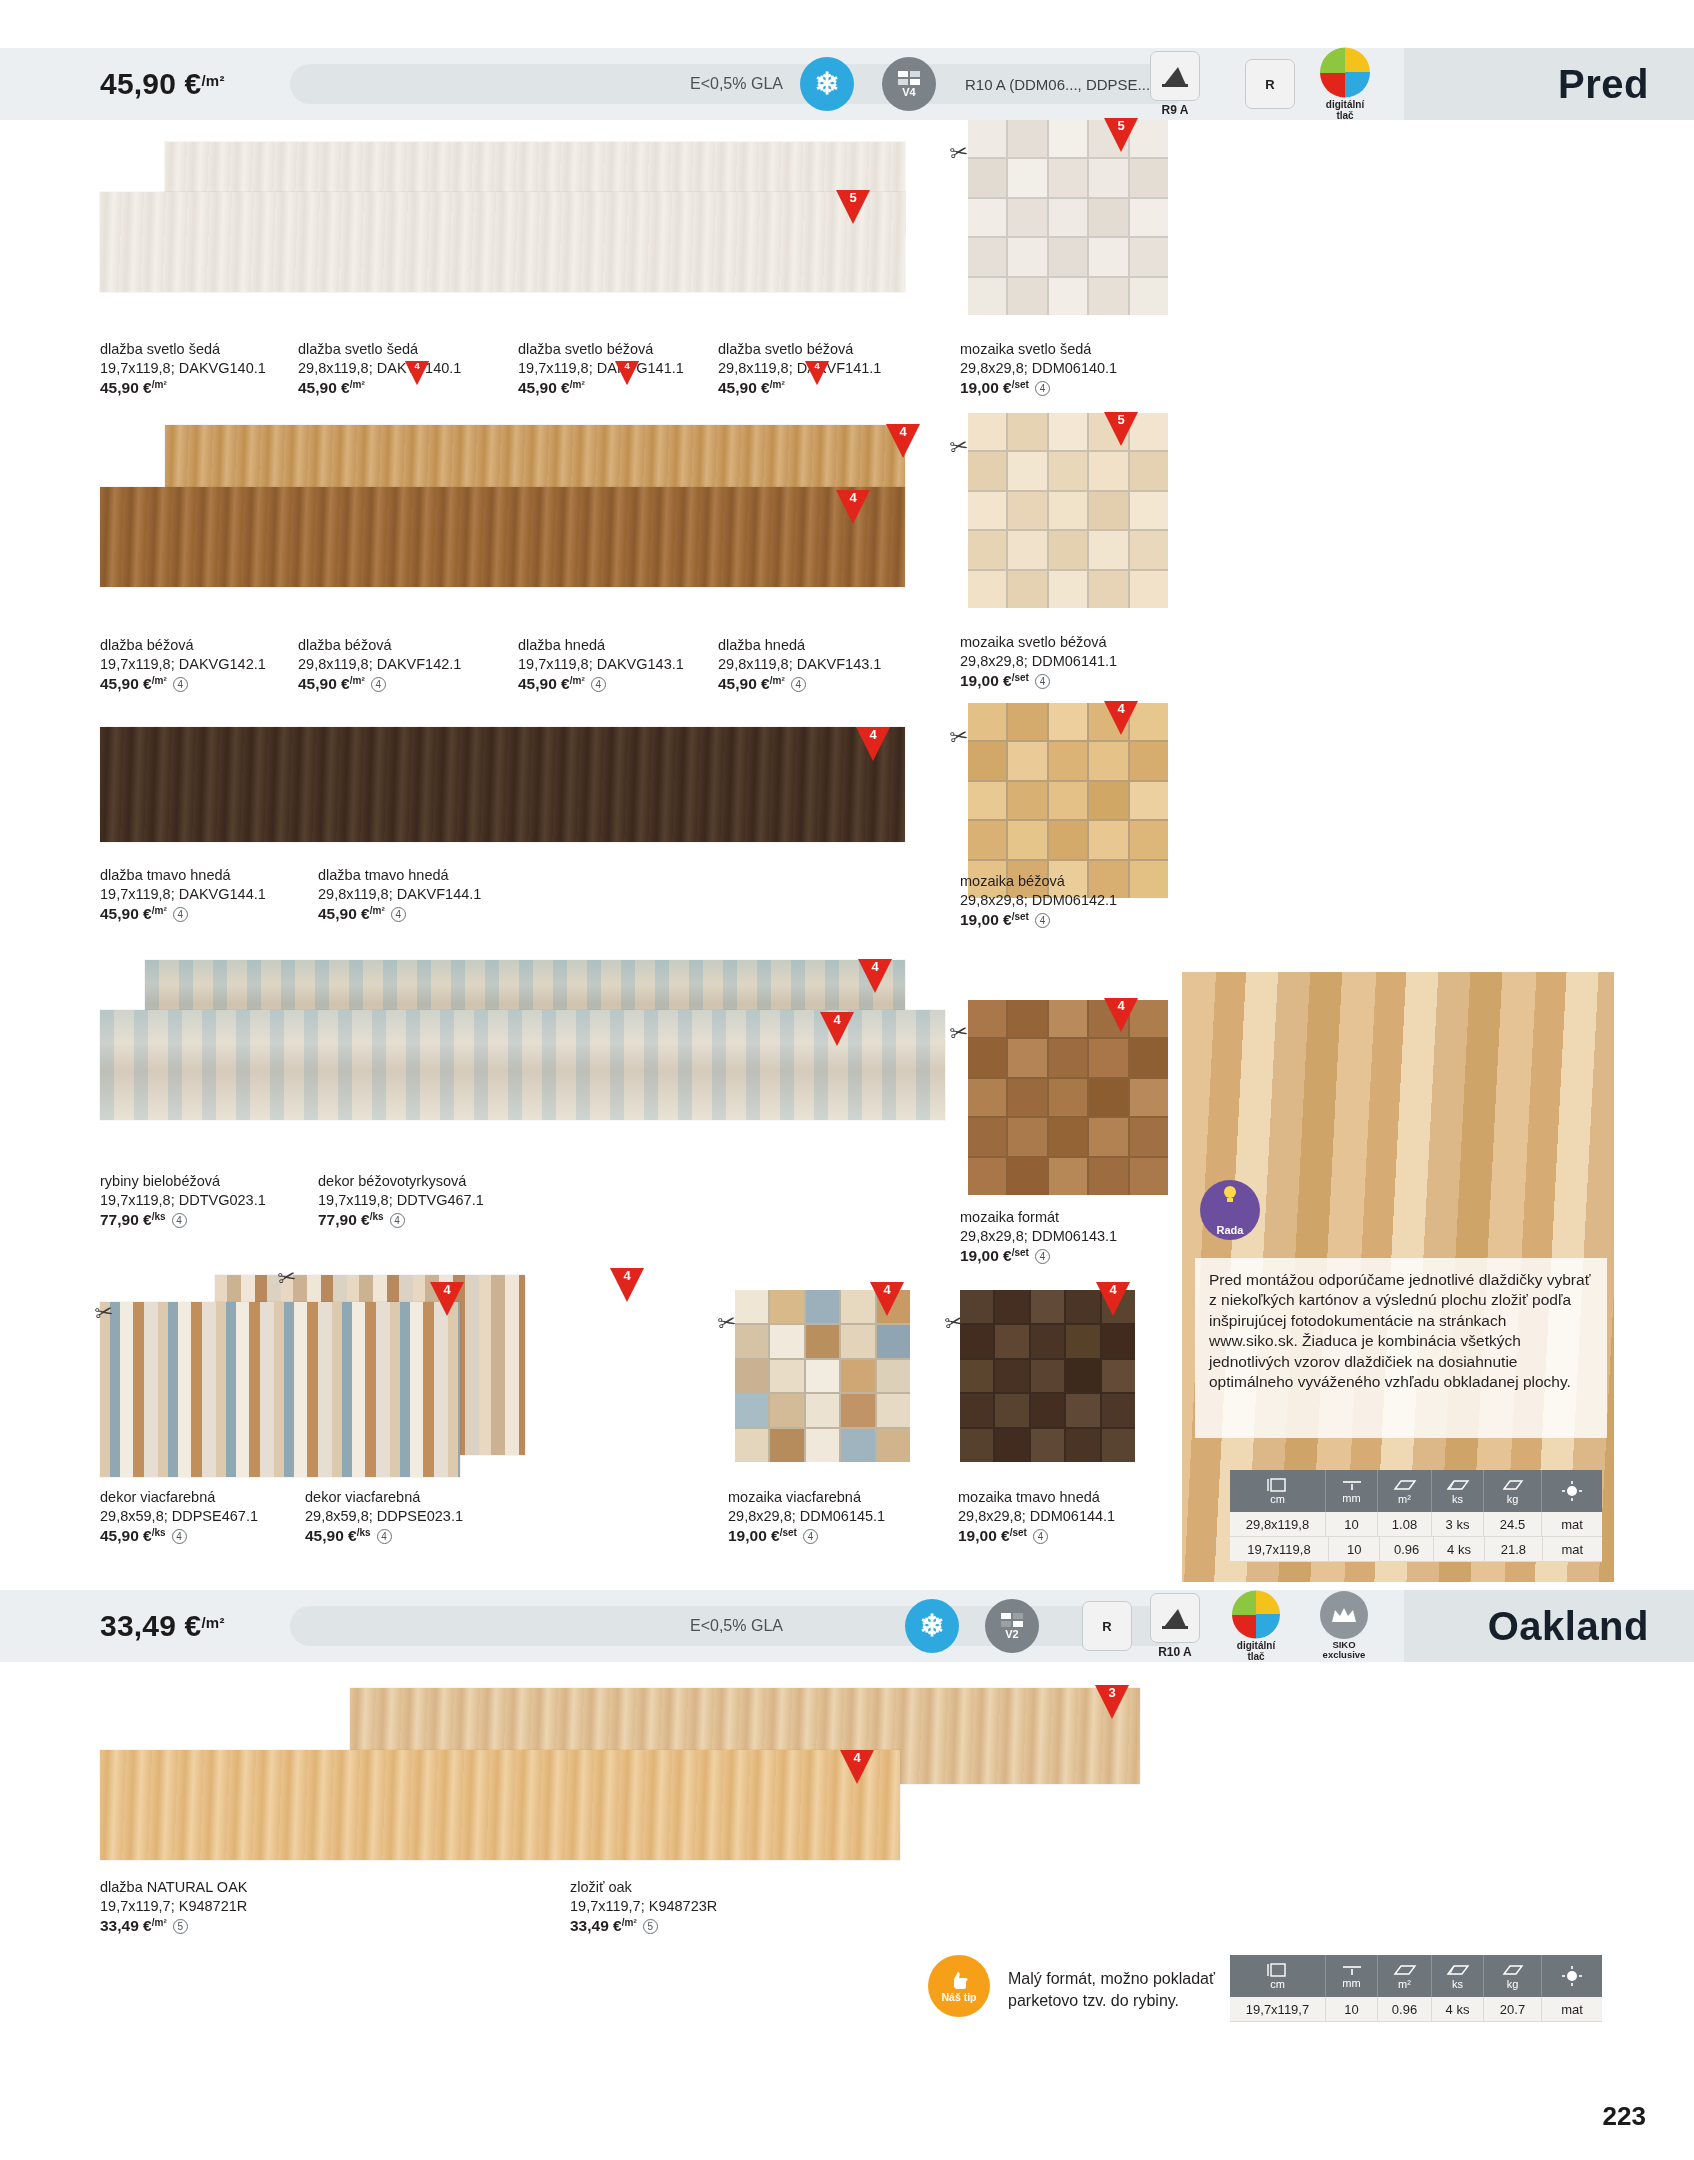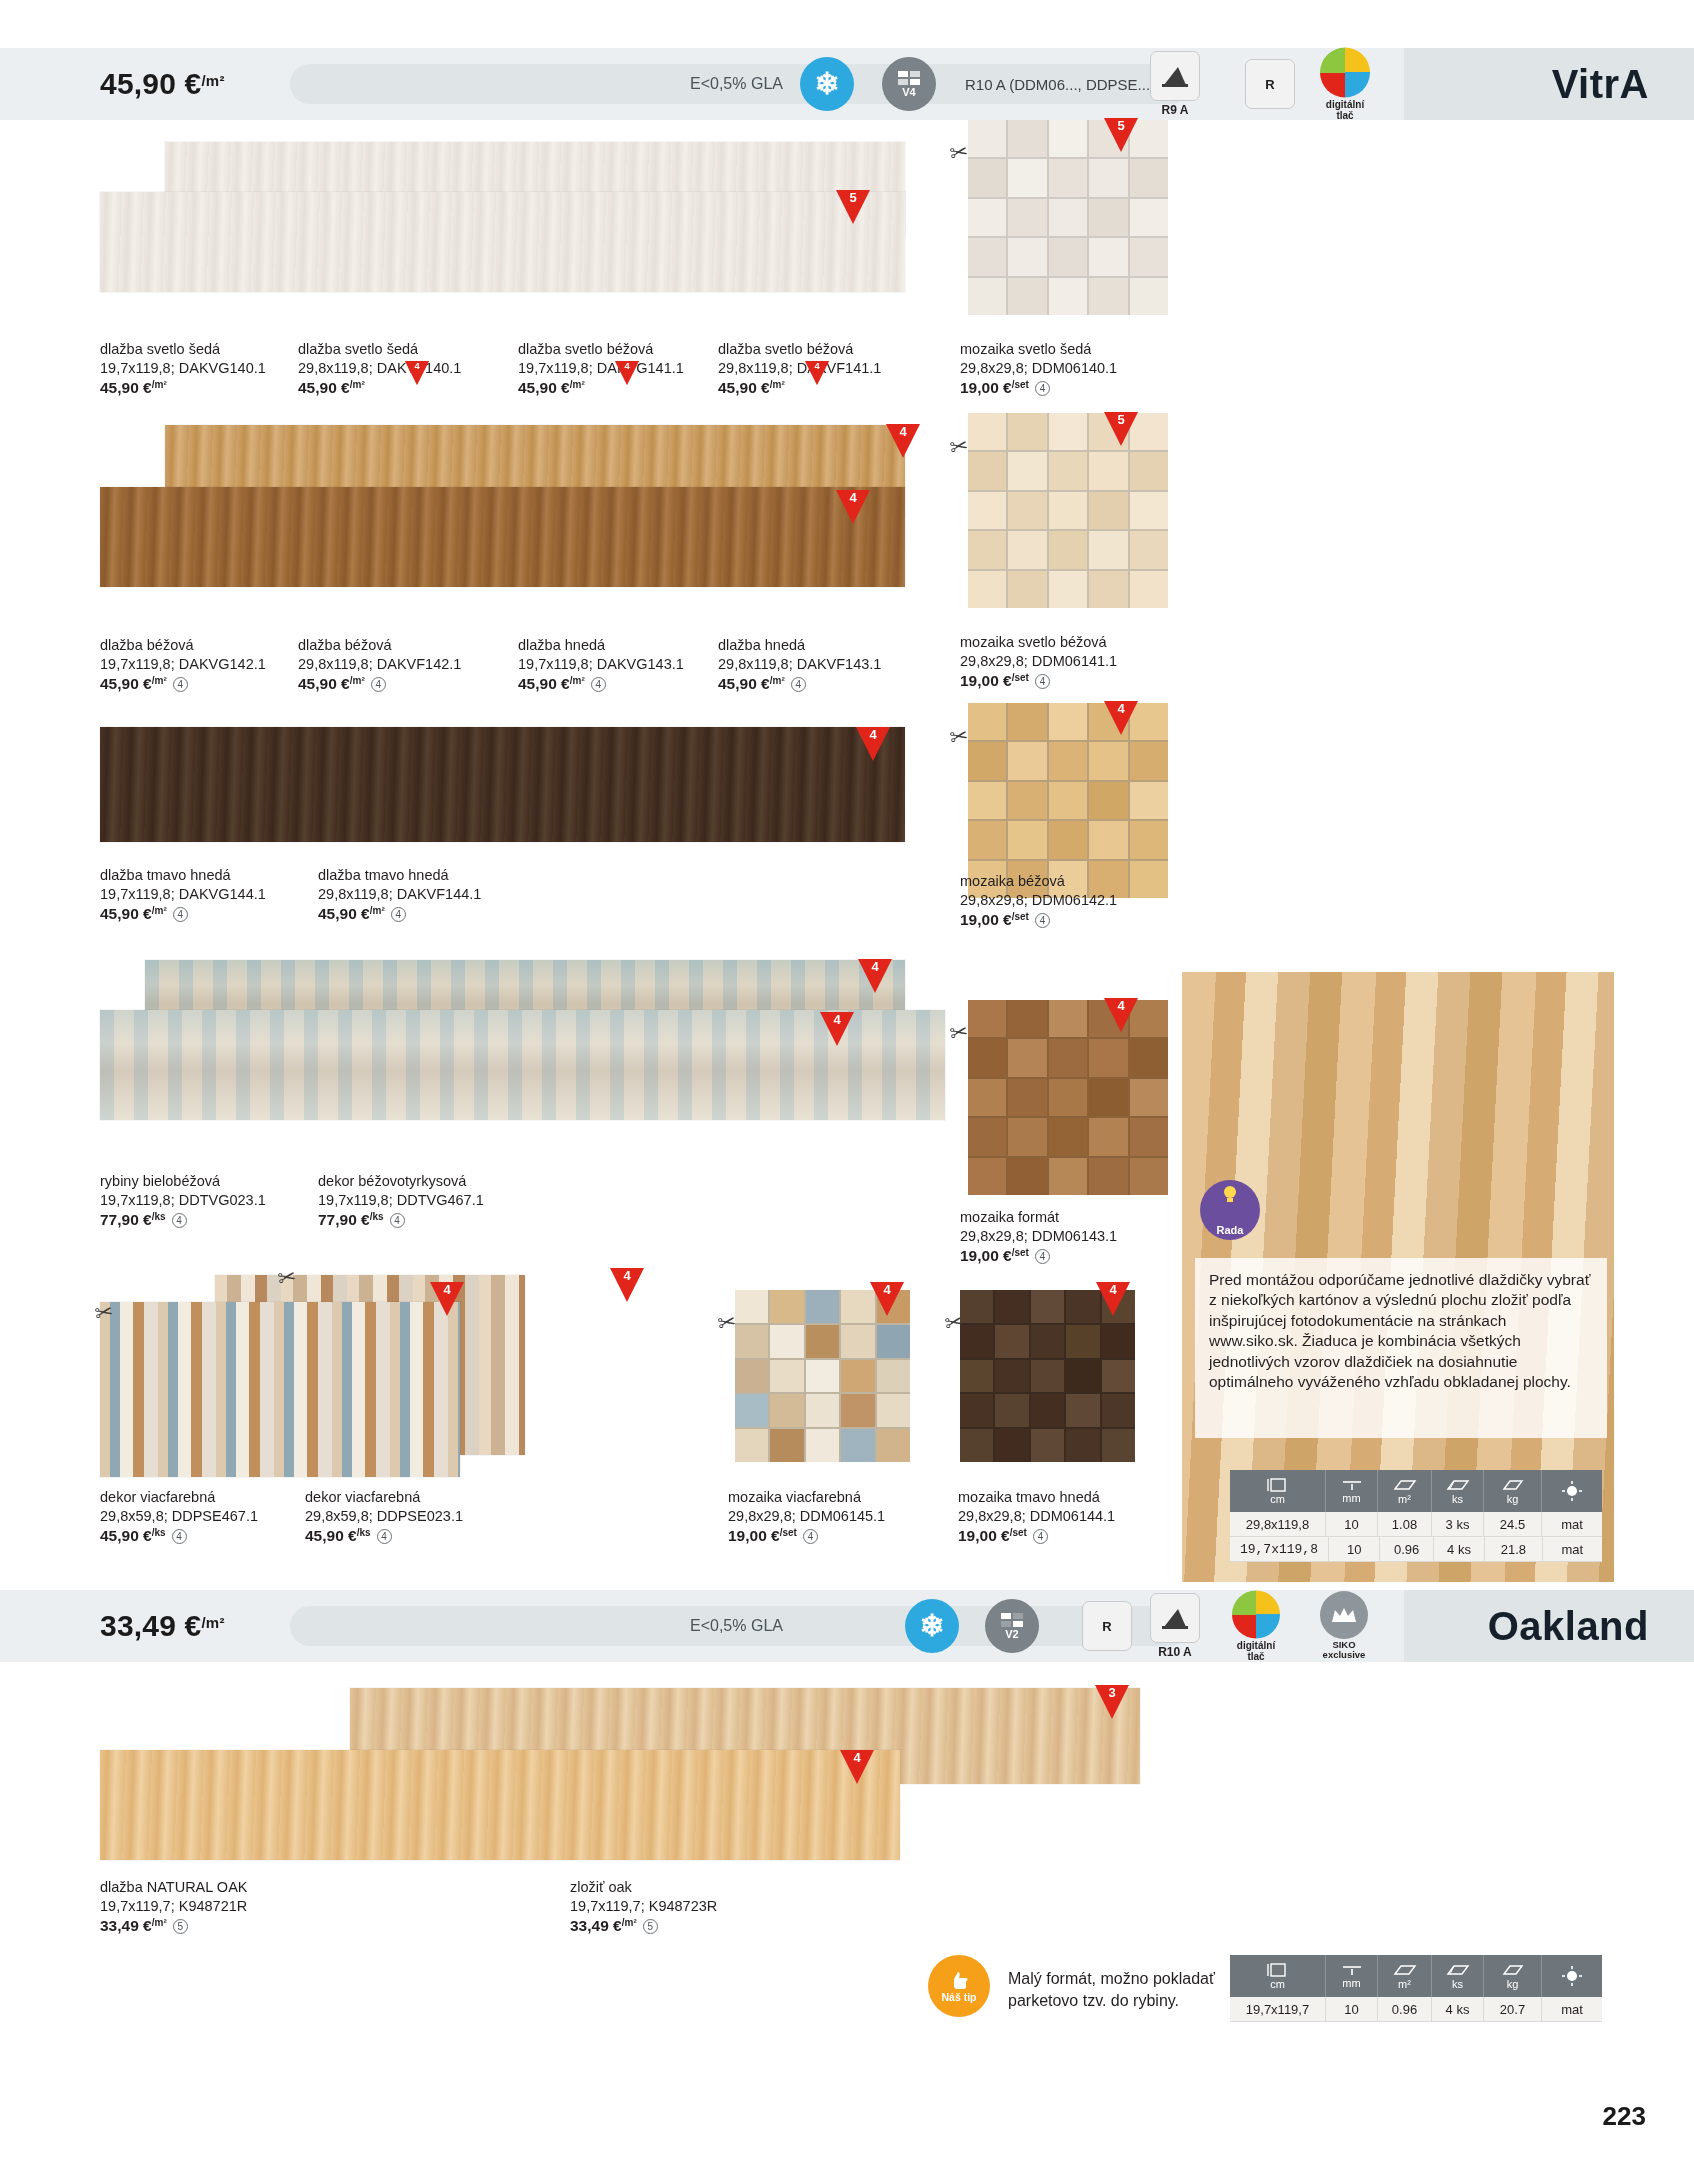--- a/index.html
+++ b/index.html
@@ -181,7 +181,7 @@
         conic-gradient(#f4c21b 0 25%, #2ea9e0 25% 50%, #e1251b 50% 75%, #8dc63f 75% 100%);"></div>
       <div style="font-size:10px;font-weight:bold;text-align:center;line-height:1.1;margin-top:1px;">digitální<br>tlač</div>
     </div>
-    <div class="title">VitrA</div>
+    <div class="title">Pred</div>
   </div>
 
   <div class="tile w-lightgrey" style="left:165px; top:142px; width:740px; height:92px;"></div>

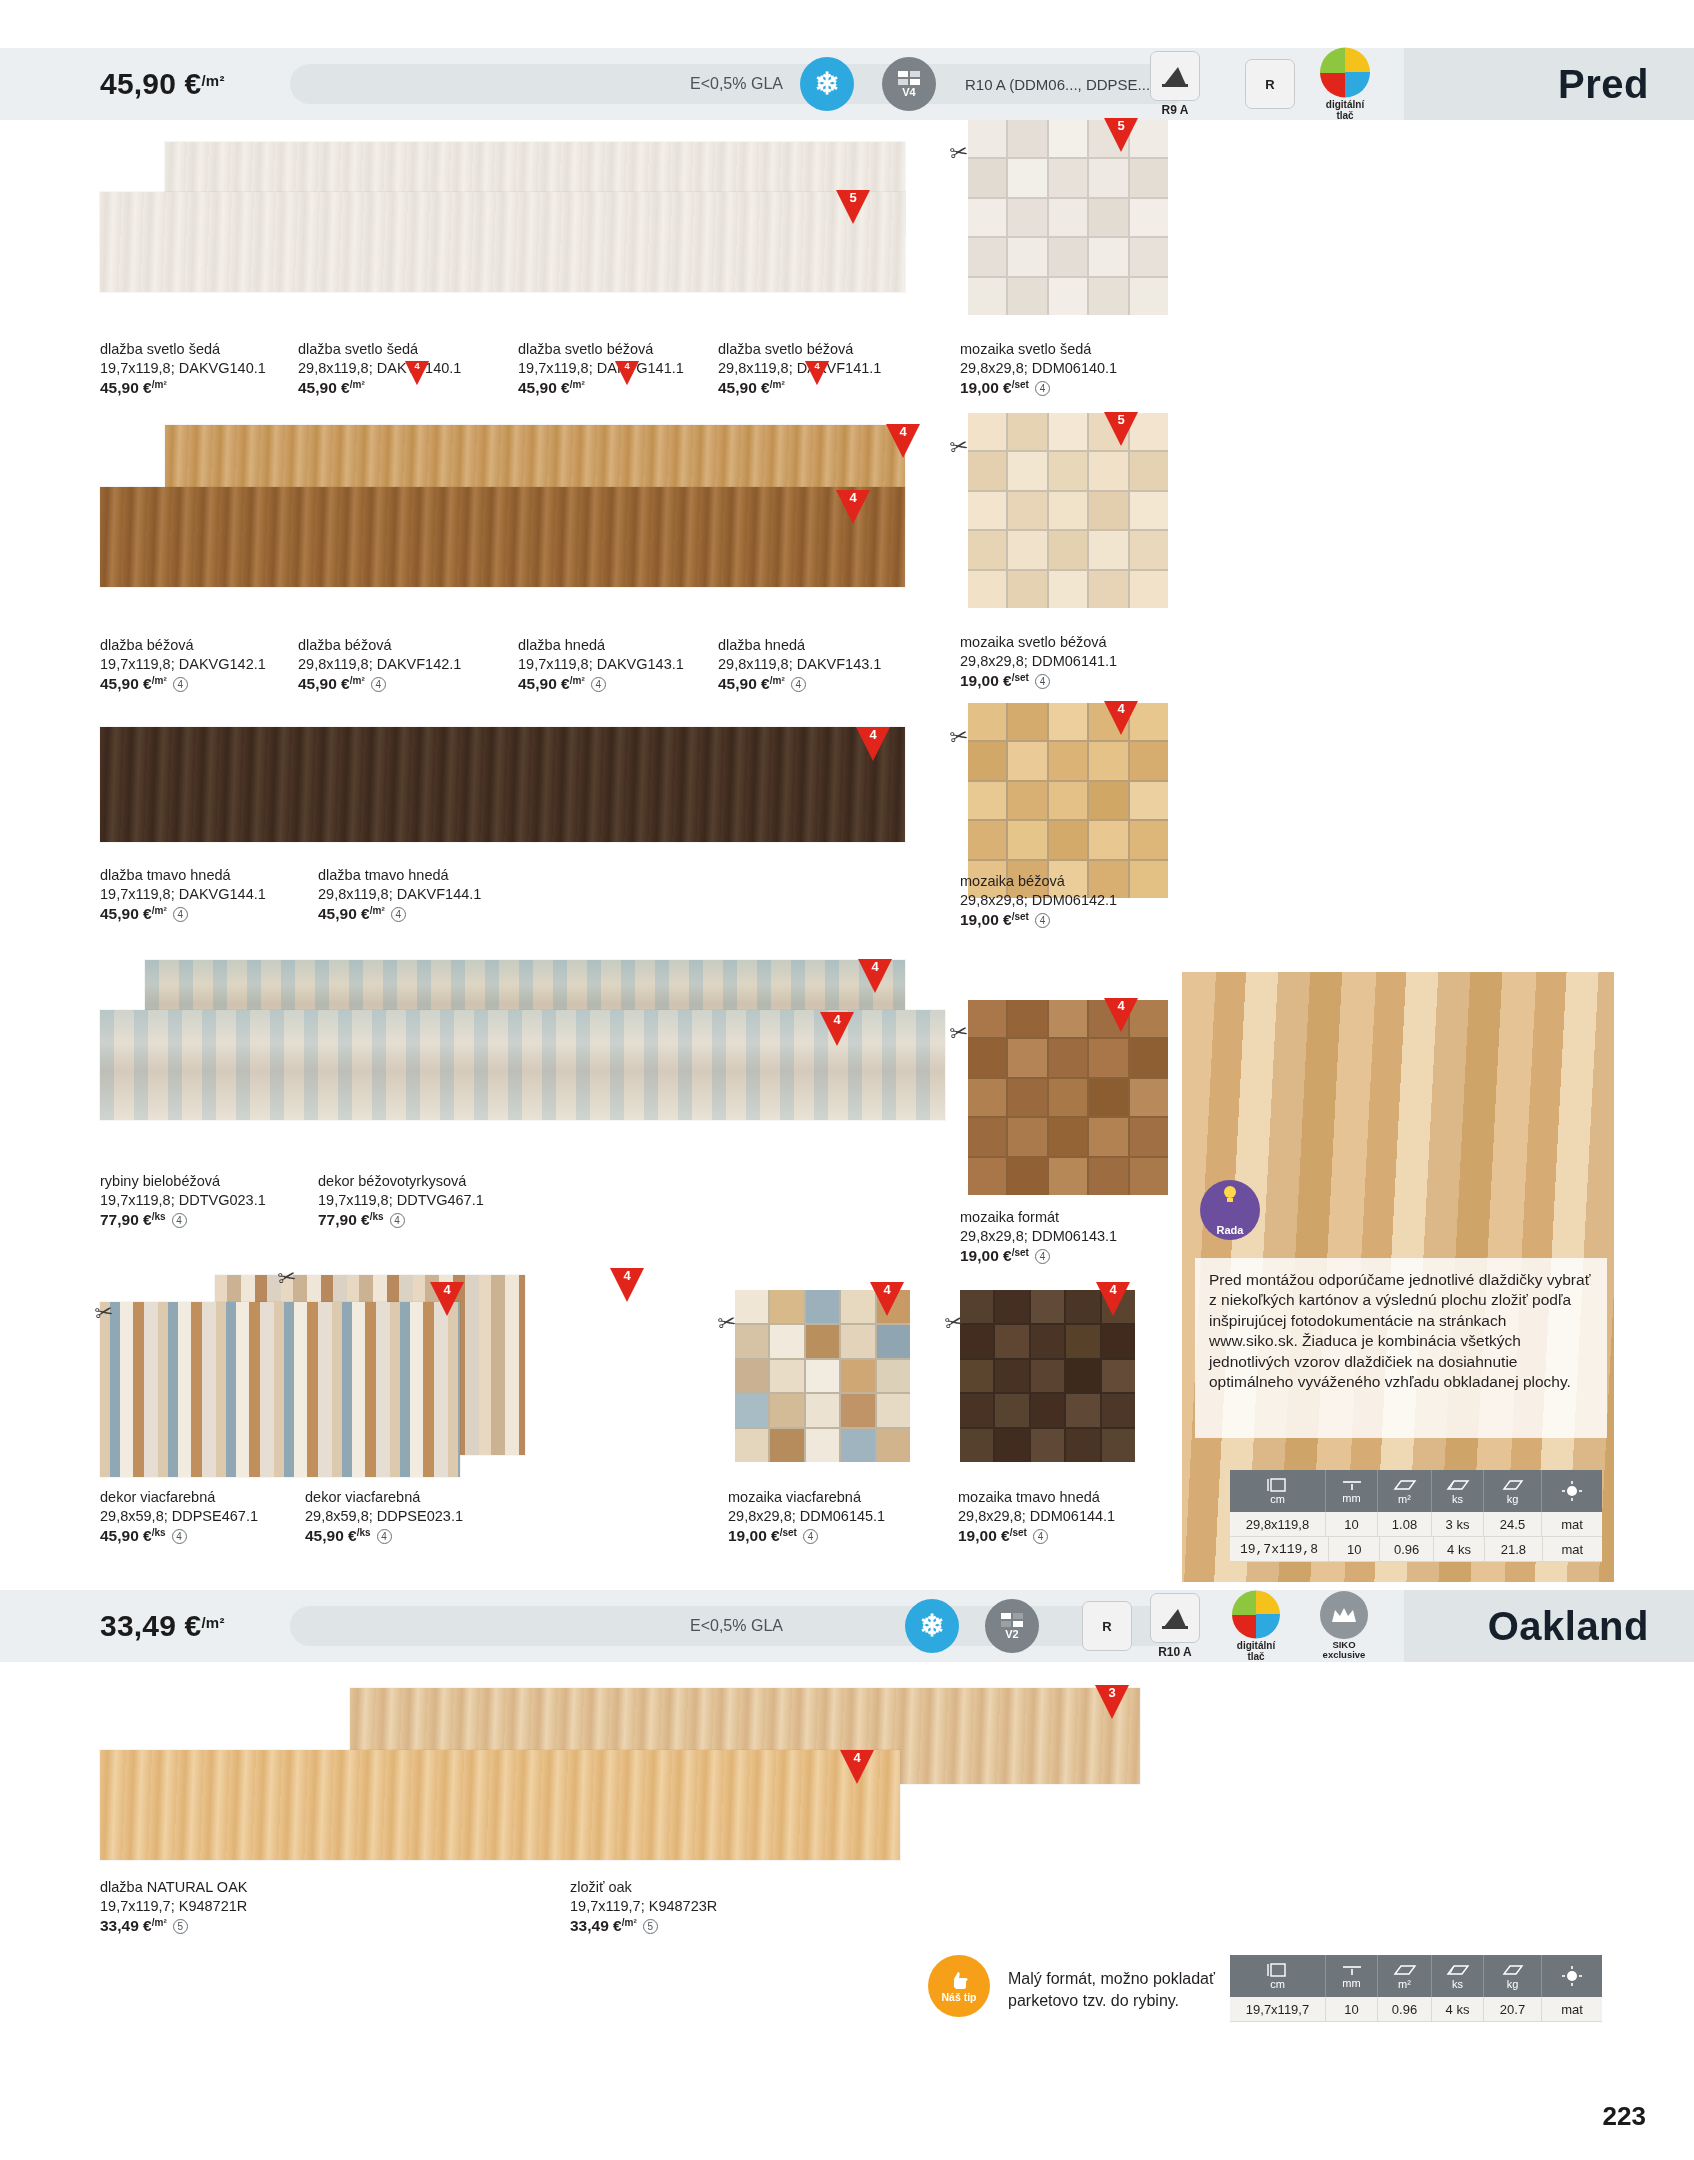--- a/index.html
+++ b/index.html
@@ -569,7 +569,7 @@
       <div class="dcell" style="width:60px;border-right:none;">mat</div>
     </div>
     <div class="drow">
-      <div class="dcell" style="width:100px;font-family:Liberation Mono, monospace;">19,7x119,8</div>
+      <div class="dcell" style="width:100px;">19,7x119,8</div>
       <div class="dcell" style="width:52px;">10</div>
       <div class="dcell" style="width:54px;">0.96</div>
       <div class="dcell" style="width:52px;">4 ks</div>

